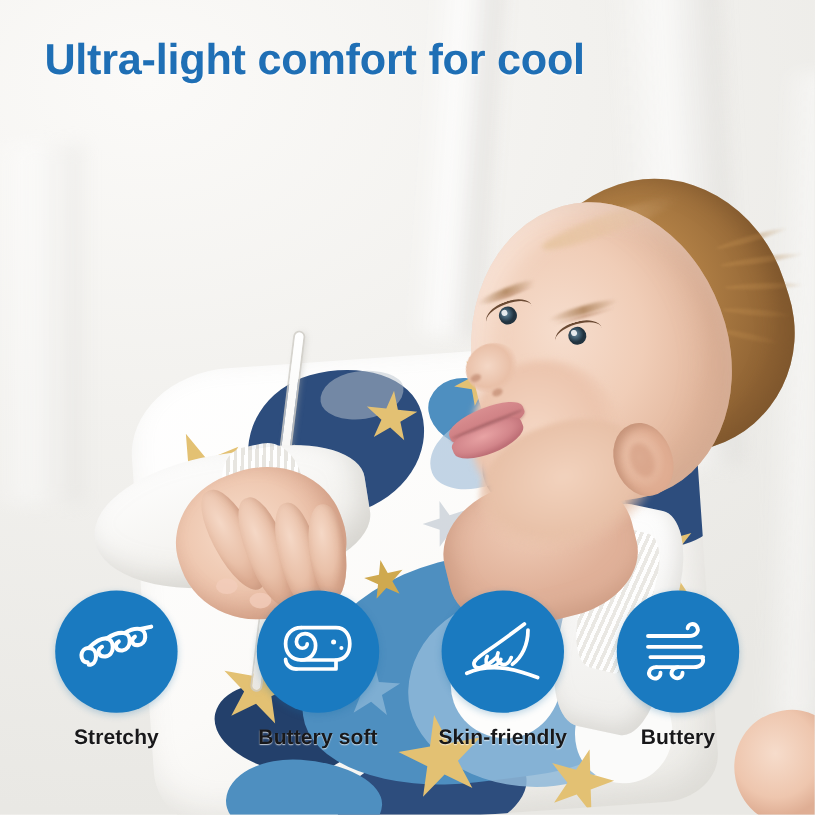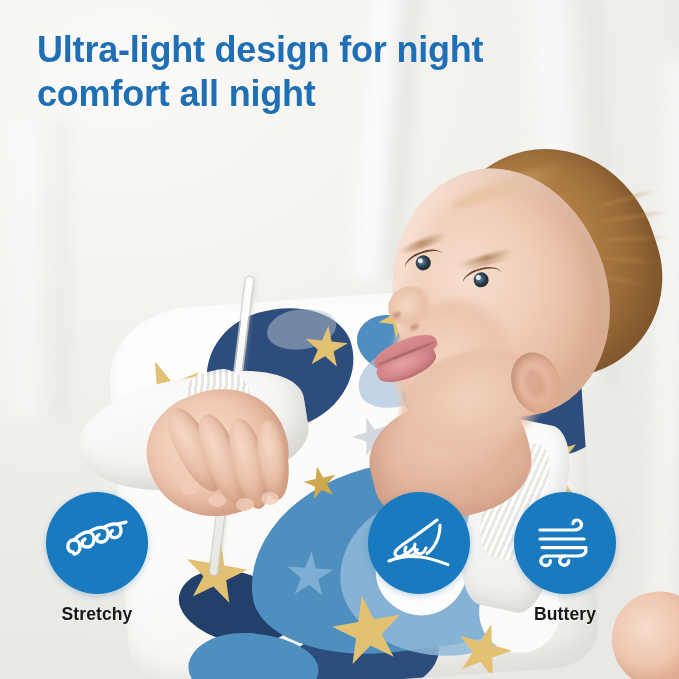--- a/index.html
+++ b/index.html
@@ -340,7 +340,7 @@
   </div>
 
   <div class="headline">
-    <div>Ultra-light design for night</div>
+    <div>Ultra-light comfort for cool</div>
     <div>comfort all night</div>
   </div>
 

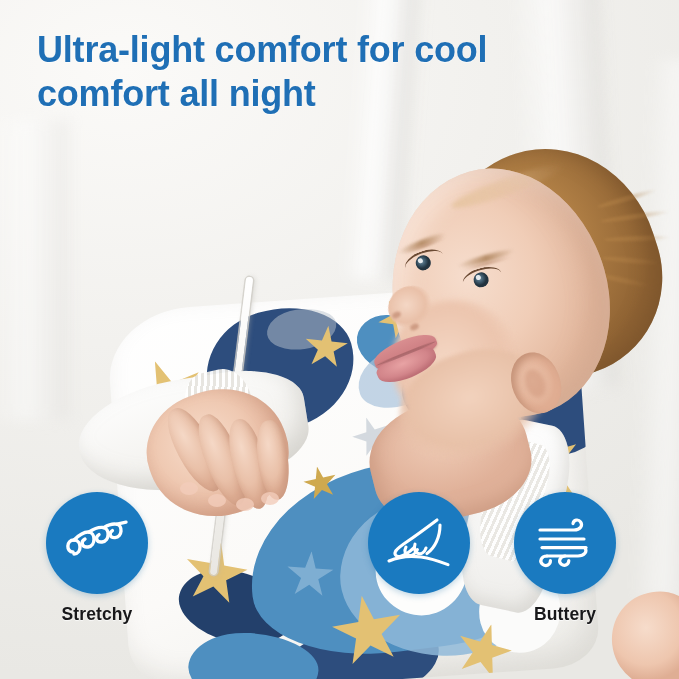--- a/index.html
+++ b/index.html
@@ -341,7 +341,6 @@
 
   <div class="headline">
     <div>Ultra-light comfort for cool</div>
-    <div>comfort all night</div>
   </div>
 
   <div class="features">

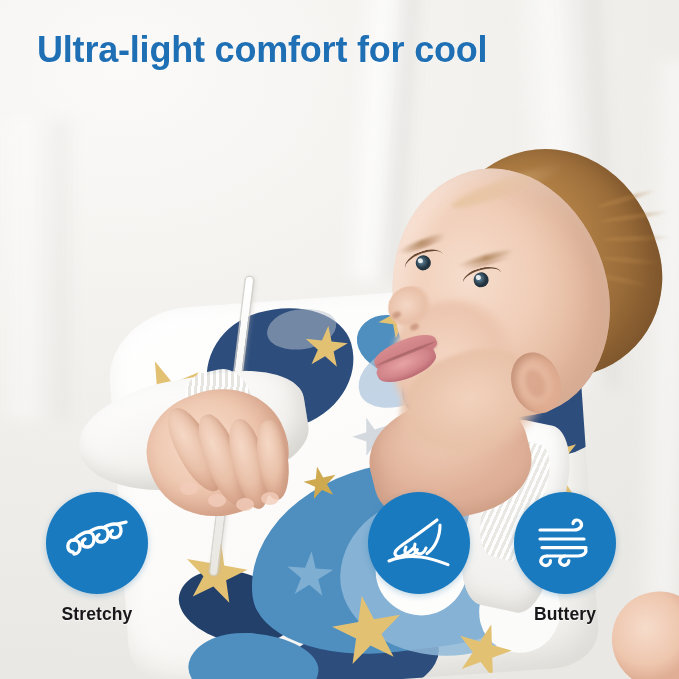--- a/index.html
+++ b/index.html
@@ -360,6 +360,21 @@
       <div class="feat-label">Stretchy</div>
     </div>
 
+    <div class="feat feat-2">
+      <div class="badge">
+        <svg width="62" height="48" viewBox="0 0 62 48" fill="none">
+          <g stroke="#ffffff" stroke-width="3.1" stroke-linecap="round" stroke-linejoin="round" fill="none">
+            <path d="M17 4 H46 C53.5 4 57.5 10 57.5 17.5 C57.5 25 53.5 31 46 31 H17"></path>
+            <path d="M46 31 V38.5 H13"></path>
+            <path d="M17 4 C9 4 4 10 4 17.5 C4 25 9 31 17 31 C24.5 31 29 25.5 29 19 C29 13 25 9 20.2 9 C16 9 13 12 13 15.8 C13 19 15.4 21.2 18 21.2 C20.4 21.2 22 19.6 22 17.6"></path>
+            <path d="M13 38.5 C8.2 38.5 4 35 4 30.5"></path>
+          </g>
+          <circle cx="44" cy="16" r="2.1" fill="#ffffff"></circle>
+          <circle cx="50.5" cy="21" r="1.7" fill="#ffffff"></circle>
+        </svg>
+      </div>
+      <div class="feat-label">Buttery soft</div>
+    </div>
 
     <div class="feat feat-3">
       <div class="badge">

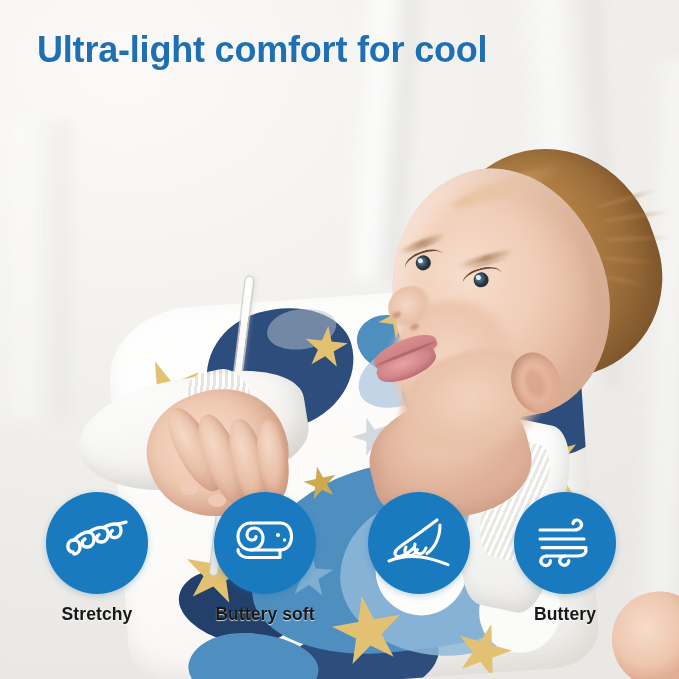--- a/index.html
+++ b/index.html
@@ -389,6 +389,7 @@
           </g>
         </svg>
       </div>
+      <div class="feat-label">Skin-friendly</div>
     </div>
 
     <div class="feat feat-4">

